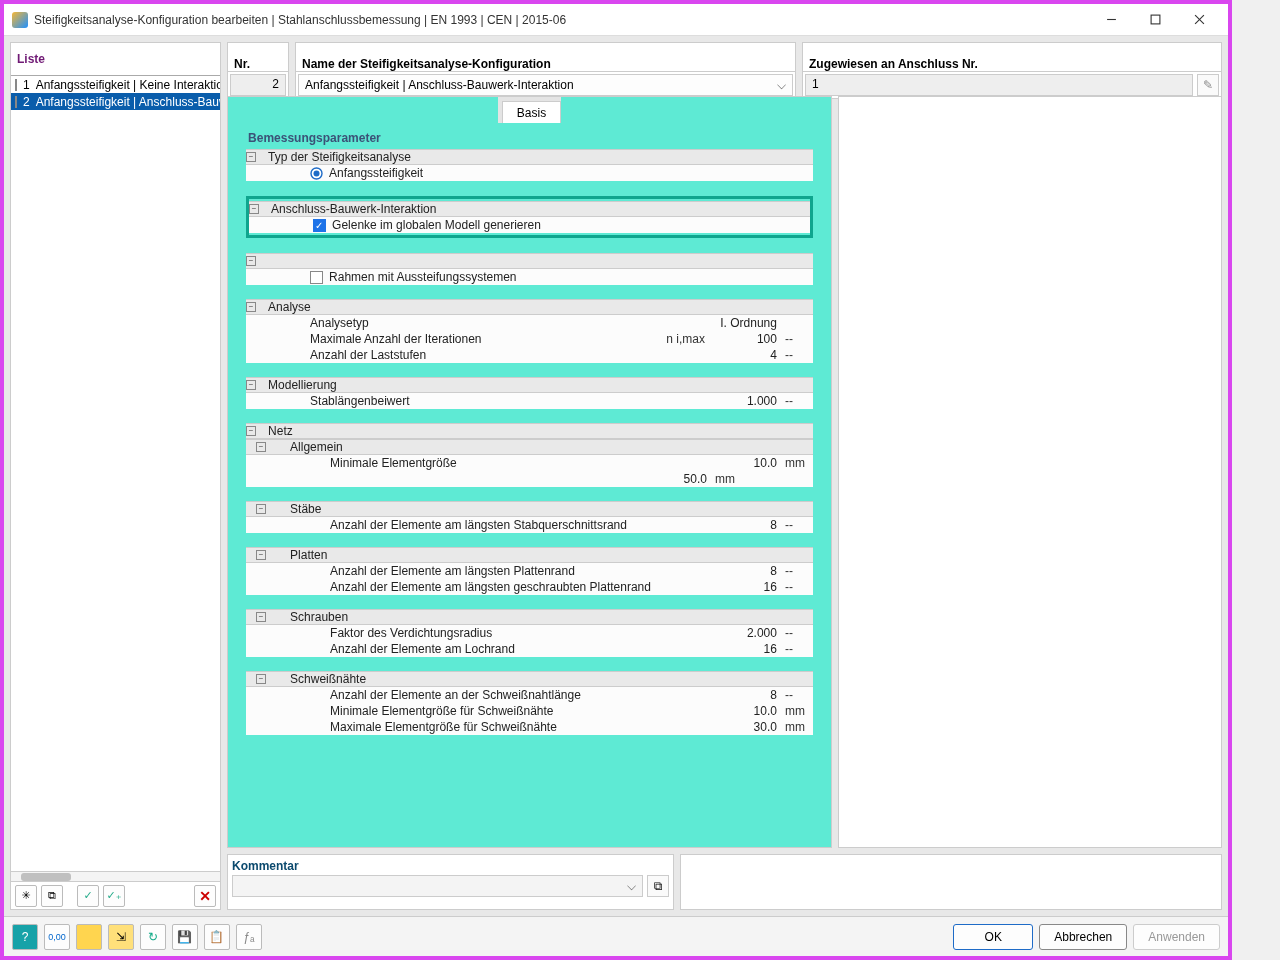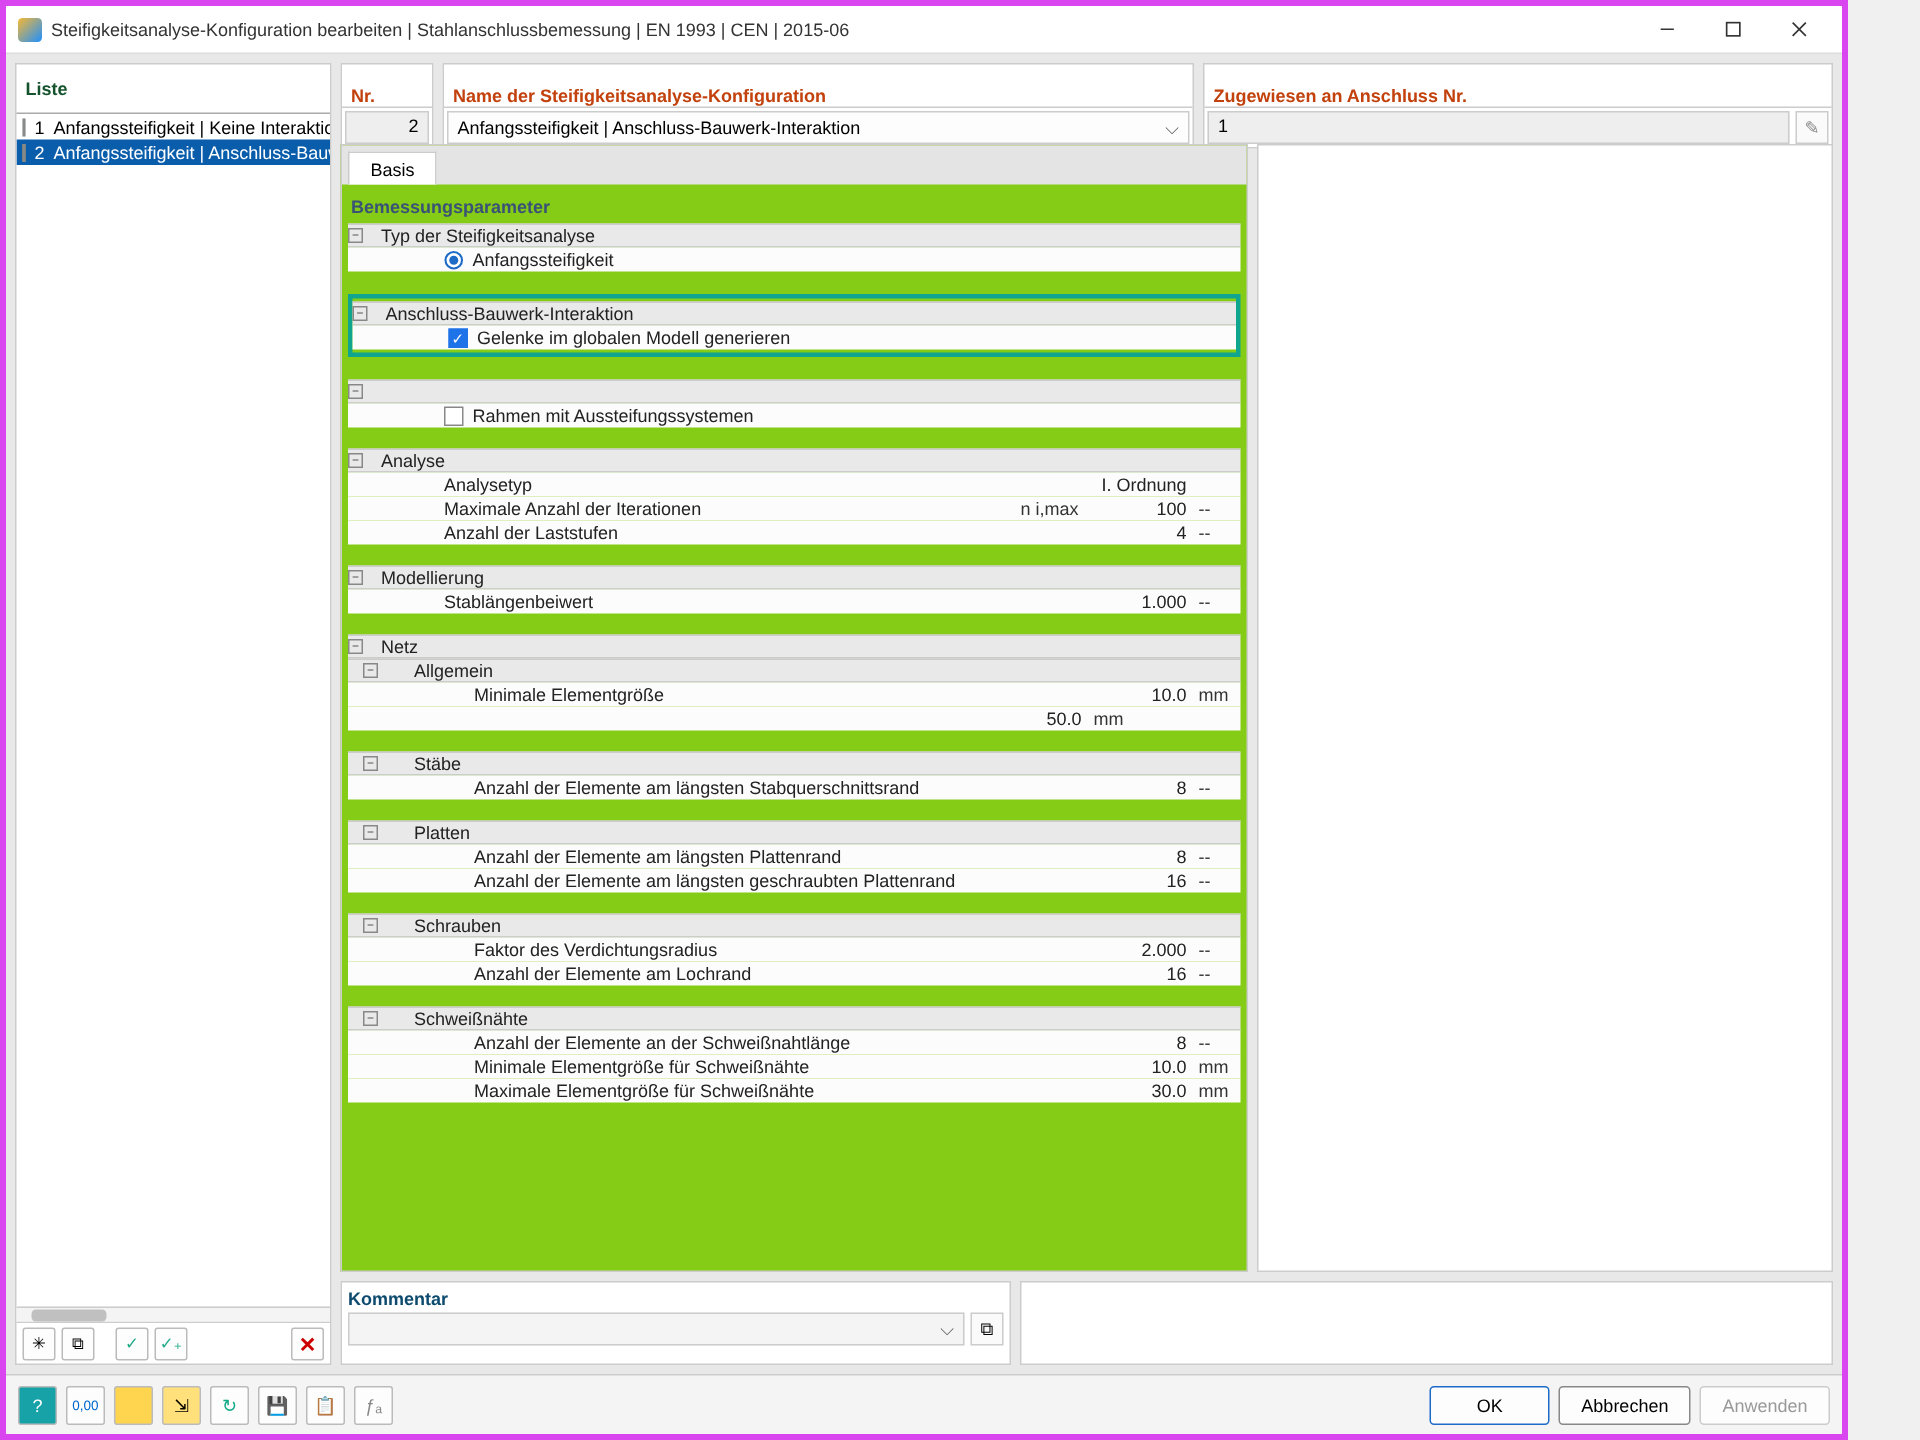--- a/index.html
+++ b/index.html
@@ -15,7 +15,7 @@
 .body-area { flex: 1; display: grid; grid-template-columns: 211px 1fr; gap: 6px; padding: 6px; background: #e8e8e8; min-height: 0; }
 
 .left-panel { background: #fff; border: 1px solid #ccc; display: flex; flex-direction: column; }
-.left-header { color: #14532d; font-weight: bold; padding: 16px 6px; height: 28px; display:flex; align-items:center; border-bottom: 1px solid #aaa; }
+.left-header { color: #701a75; font-weight: bold; padding: 16px 6px; height: 28px; display:flex; align-items:center; border-bottom: 1px solid #aaa; }
 .left-list { flex: 1; overflow: hidden; }
 .list-row { display: flex; align-items: center; height: 17px; padding: 0 4px; gap: 6px; white-space: nowrap; overflow: hidden; }
 .list-row.selected { background: #0a5dab; color: #fff; }

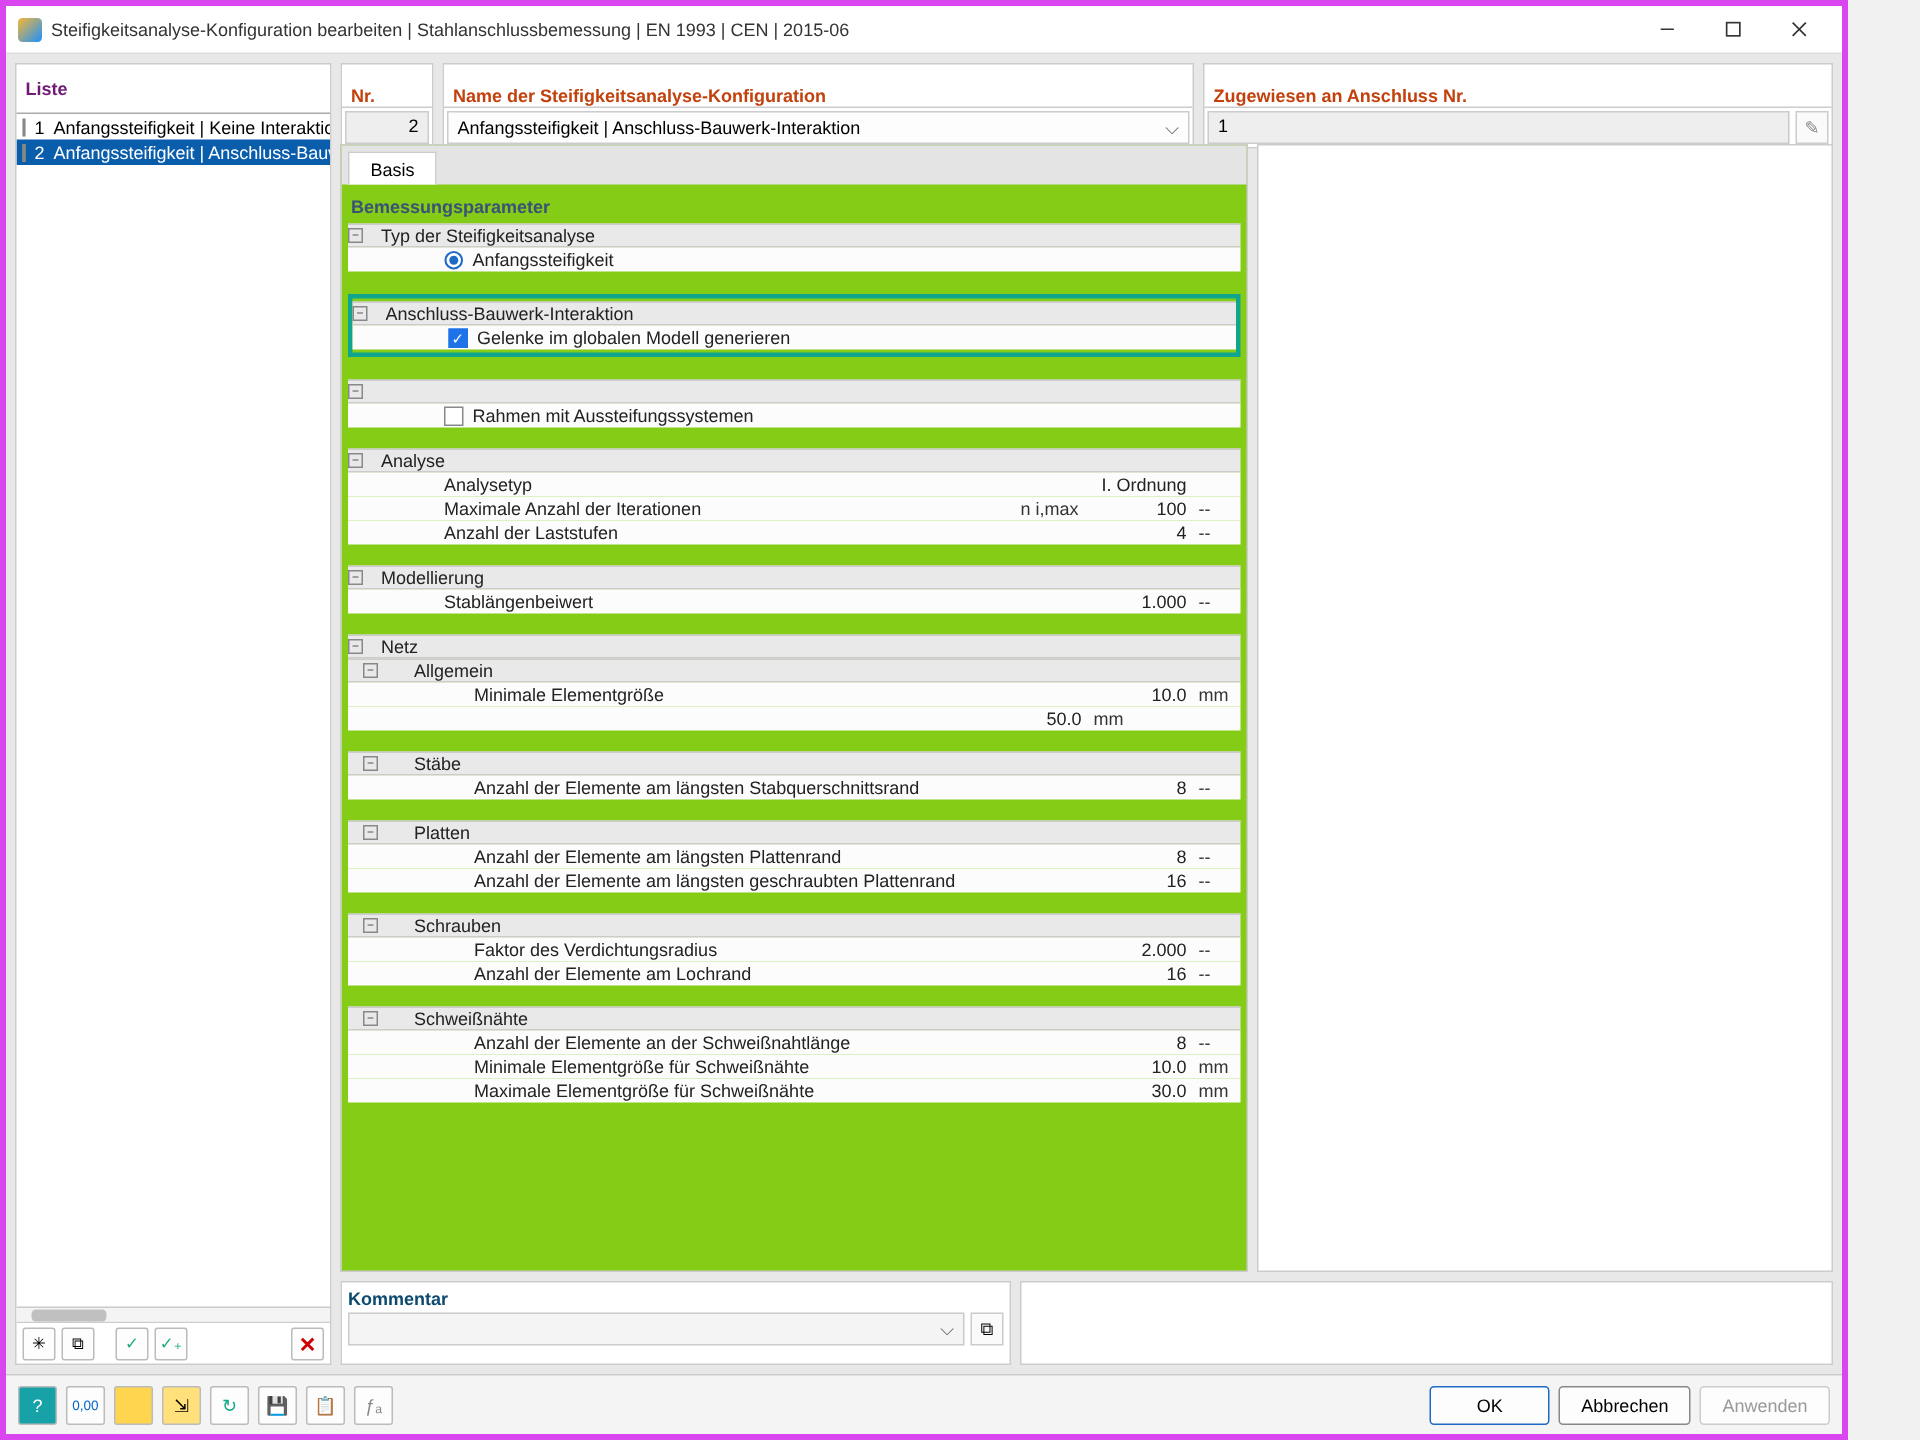--- a/index.html
+++ b/index.html
@@ -29,7 +29,7 @@
 .right-panel { display: flex; flex-direction: column; gap: 6px; min-height: 0; }
 .top-row { display: grid; grid-template-columns: 62px 1fr 420px; gap: 6px; height: 48px; }
 .field-group { background: #fff; border: 1px solid #ccc; display: flex; flex-direction: column; }
-.field-label { color: #c2410c; font-weight: bold; padding: 14px 6px; height: 20px; border-bottom:1px solid #ccc;}
+.field-label { color: #000000; font-weight: bold; padding: 14px 6px; height: 20px; border-bottom:1px solid #ccc;}
 .field-body { flex: 1; display: flex; align-items: center; padding: 2px; }
 .nr-box { width: 56px; height: 22px; background: #eee; border: 1px solid #ccc; text-align: right; padding: 2px 6px; }
 .combo { flex: 1; height: 22px; border: 1px solid #ccc; background: #fdfdfd; display: flex; align-items: center; padding: 0 6px; position: relative; }

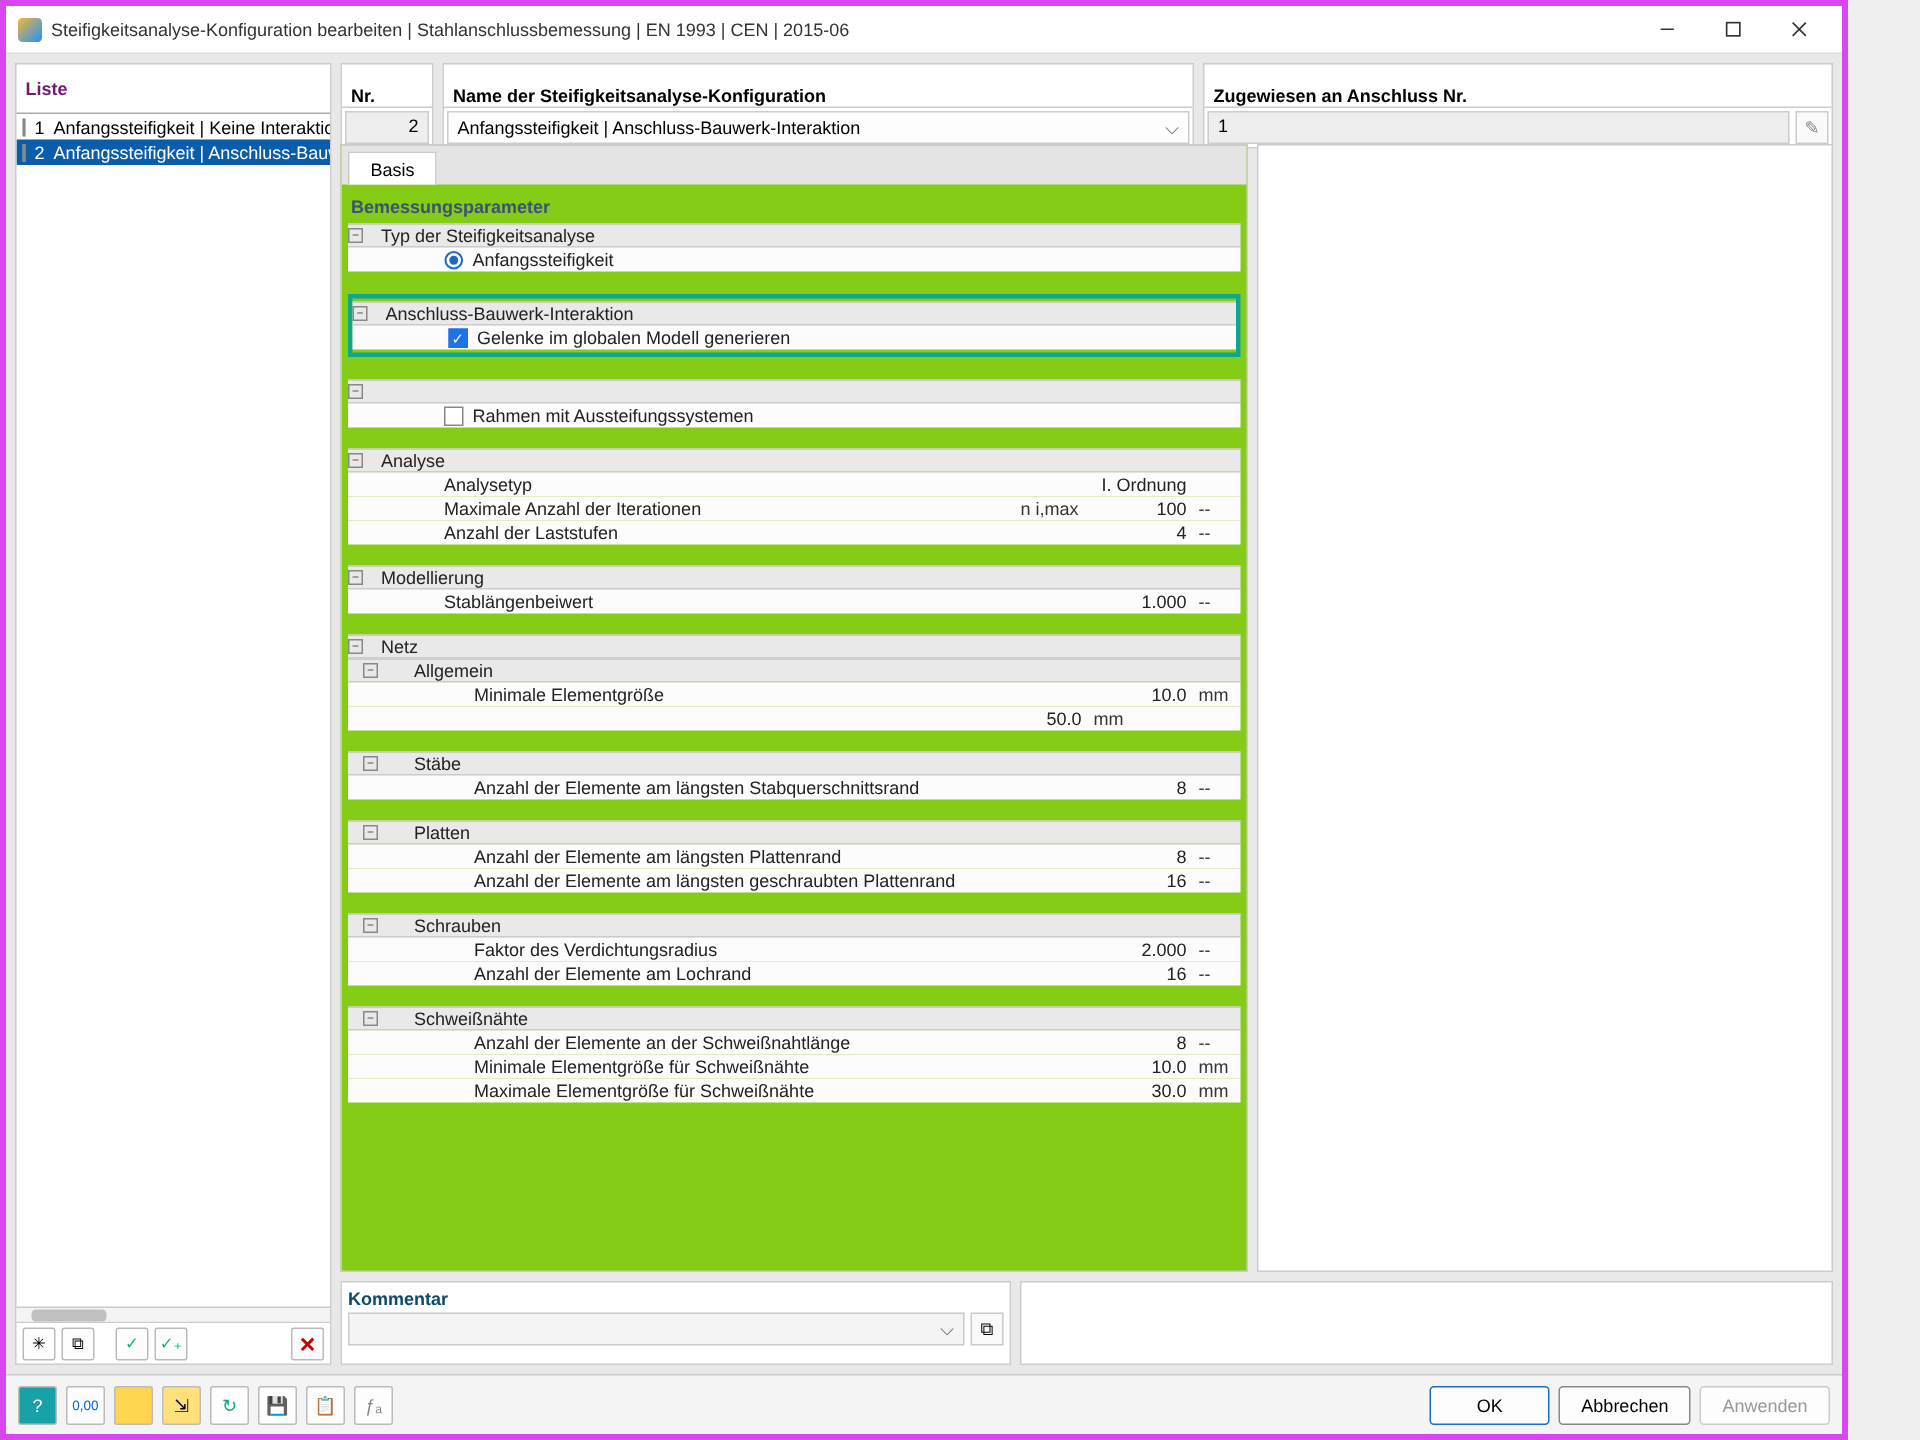--- a/index.html
+++ b/index.html
@@ -39,7 +39,7 @@
 .pick-btn { width:22px; height:22px; border:1px solid #ccc; background:#fafafa; display:flex; align-items:center; justify-content:center; color:#888;}
 
 .middle-row { flex:1; display:grid; grid-template-columns: 605px 1fr; gap:6px; min-height:0;}
-.tabpanel { background:#84cc16; border:1px solid #ccc; display:flex; flex-direction:column; min-height:0;}
+.tabpanel { background:#5eead4; border:1px solid #ccc; display:flex; flex-direction:column; min-height:0;align-items:center;}
 .tabs { height:26px; background:#e4e4e4; display:flex; align-items:flex-end; padding-left:4px;}
 .tab { padding:4px 14px; background:#fff; border:1px solid #ccc; border-bottom:none; height:22px; display:flex; align-items:center;}
 .tab-content { flex:1; overflow-y:auto; padding:4px; }

